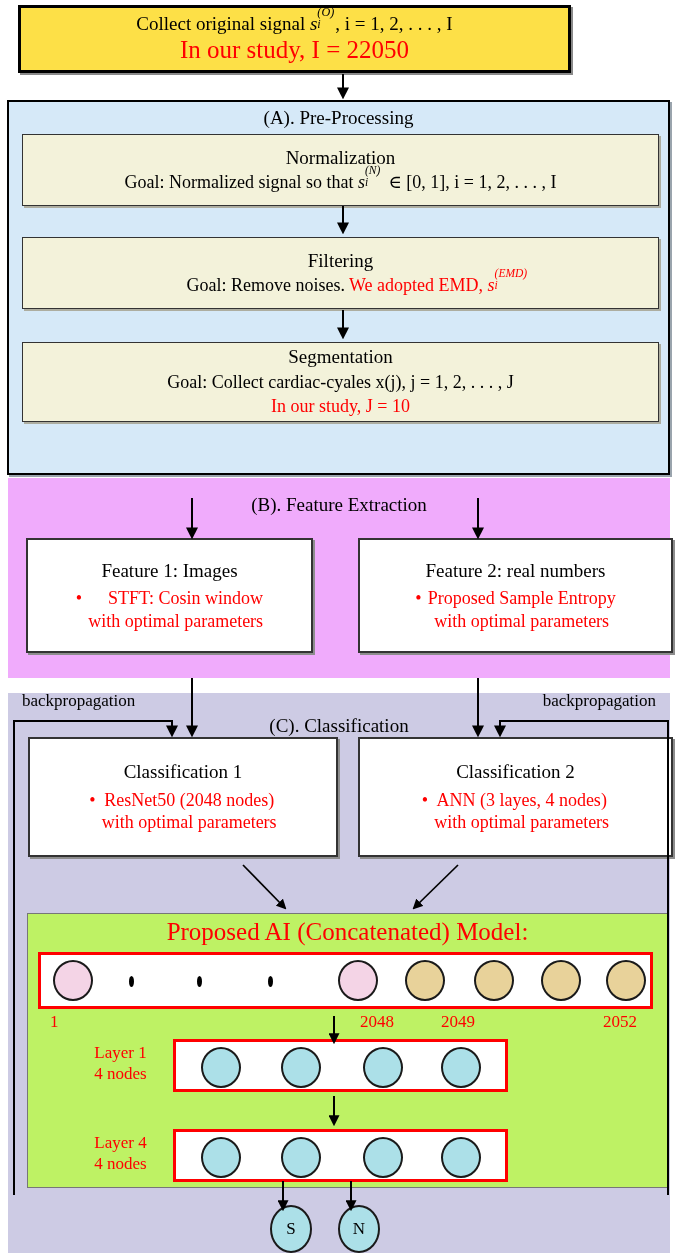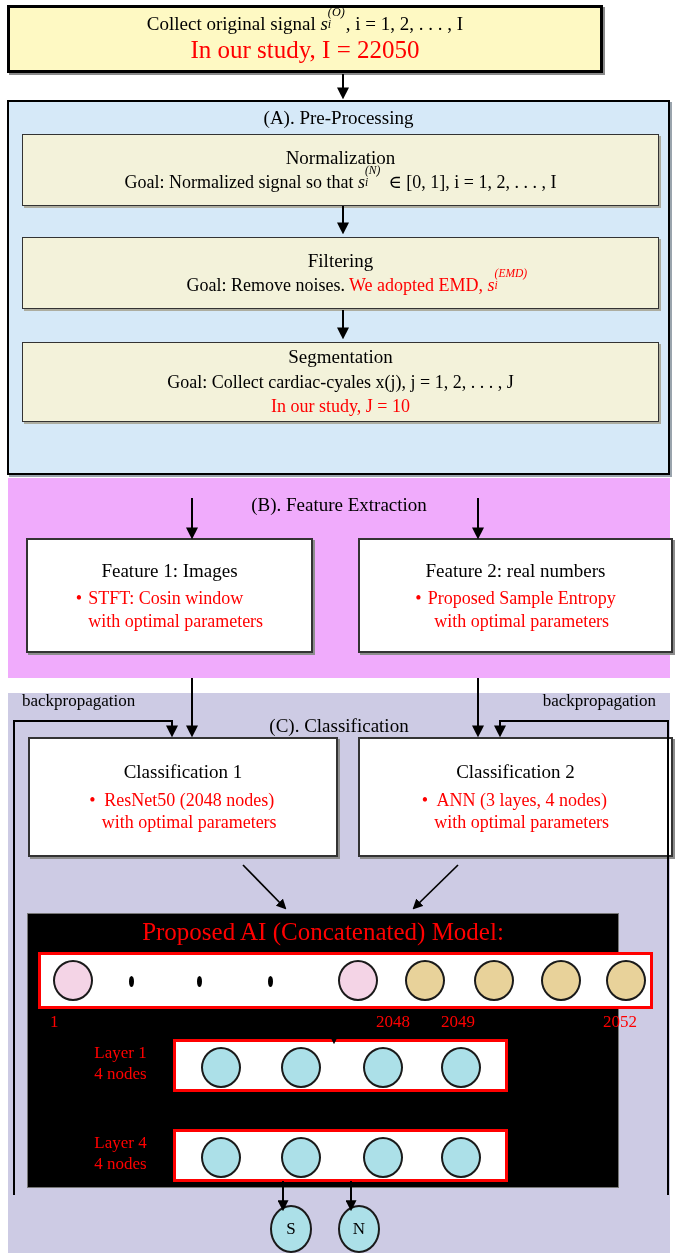--- a/index.html
+++ b/index.html
@@ -16,8 +16,8 @@
 
   
   #collect-box{
-    position:absolute; left:7px; top:5px; width:596px; height:68px;
-    background:#fef9c3; border:3px solid #000;
+    position:absolute; left:18px; top:5px; width:553px; height:68px;
+    background:#fde047; border:3px solid #000;
     display:flex; flex-direction:column; align-items:center; justify-content:center;
     box-shadow:2px 2px 0 #8a8a8a;
   }

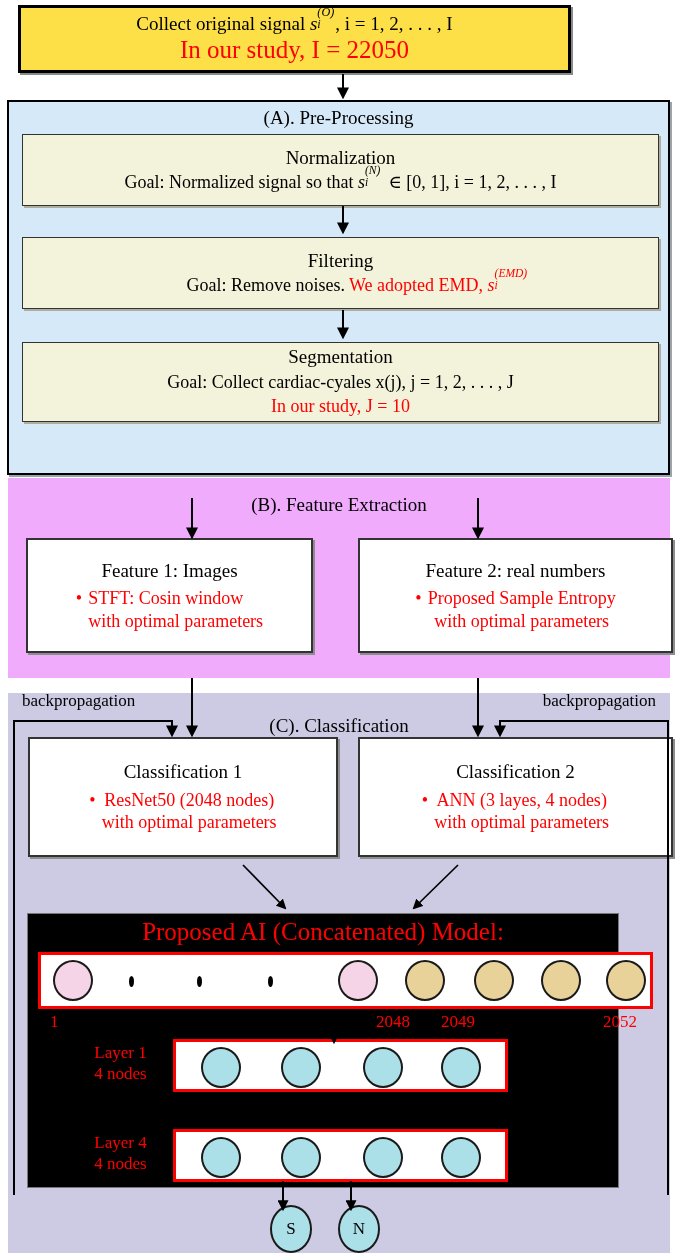--- a/index.html
+++ b/index.html
@@ -160,7 +160,7 @@
       <div class="bl red">
         <div style="display:flex;gap:6px;align-items:flex-start;">
           <span>•</span>
-          <span style="text-align:left;">
+          <span style="text-align:right;">
             <span>STFT: Cosin window</span><br>
             <span>with optimal parameters</span>
           </span>

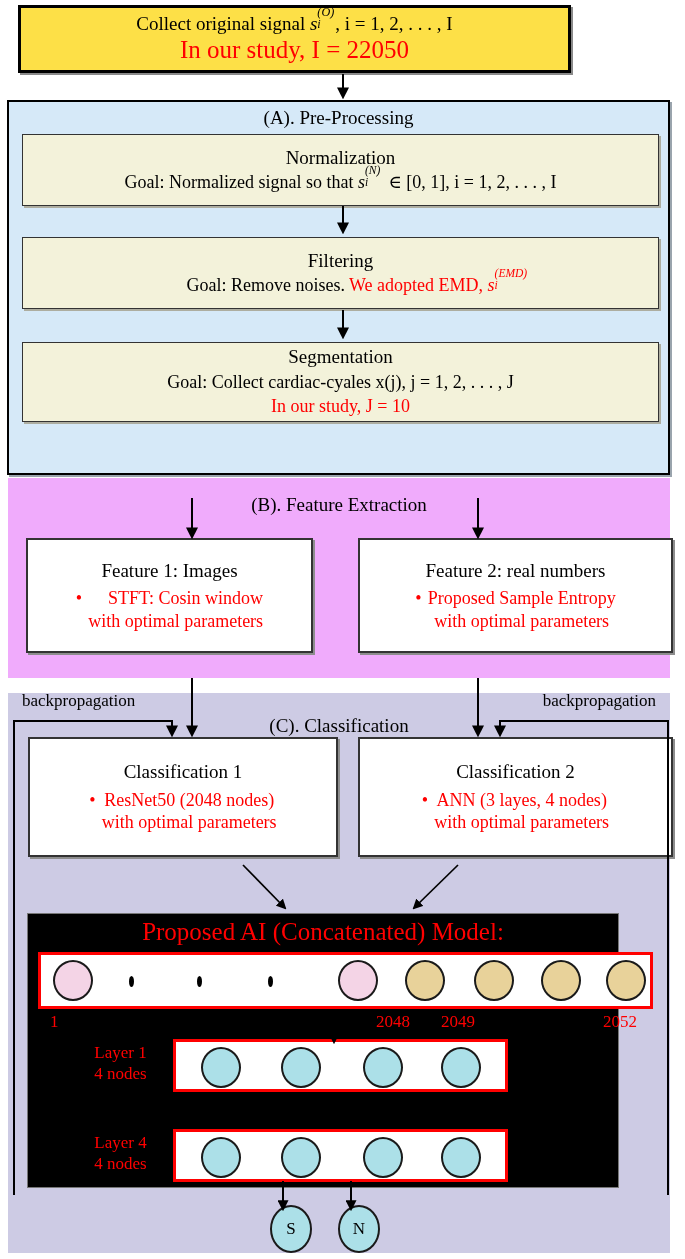--- a/index.html
+++ b/index.html
@@ -78,8 +78,8 @@
 
   
   #ai-panel{
-    position:absolute; left:19px; top:220px; width:592px; height:275px;
-    background:#000000; border:1px solid #777;
+    position:absolute; left:19px; top:220px; width:641px; height:275px;
+    background:#bef264; border:1px solid #777;
   }
   #ai-title{
     text-align:center; font-size:25px; color:#ff0000; margin-top:4px; line-height:1.1;

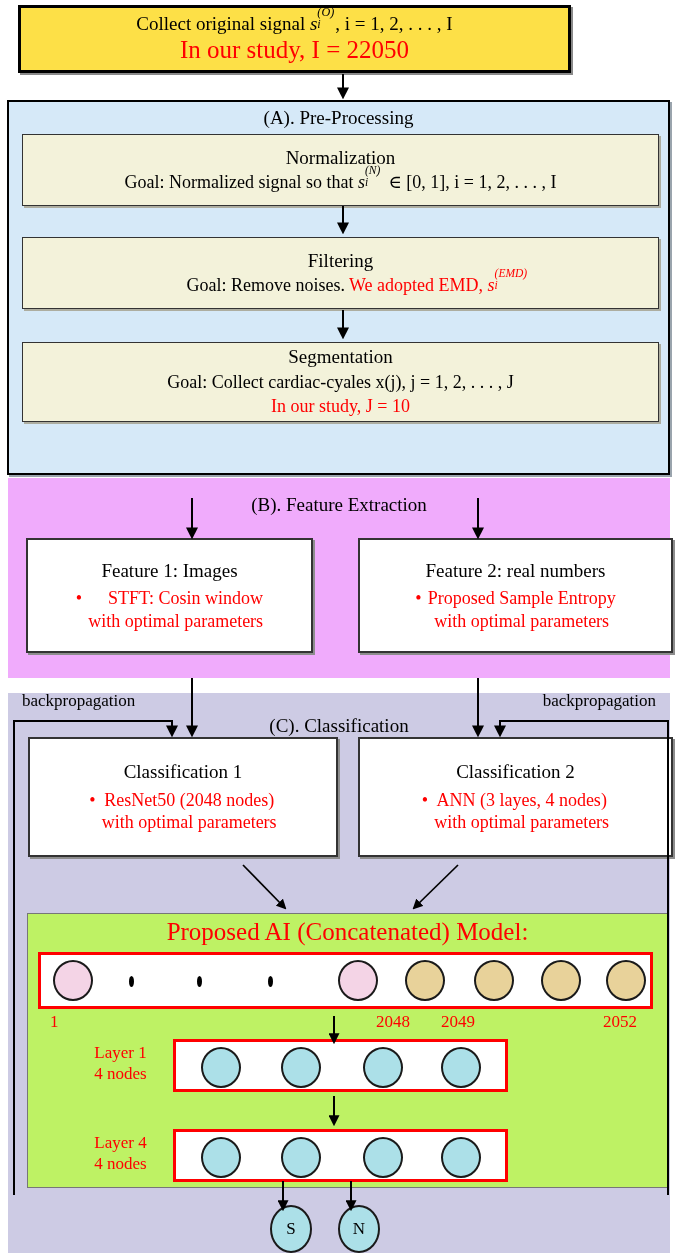--- a/index.html
+++ b/index.html
@@ -229,7 +229,7 @@
       </div>
 
       <div class="idxlbl" style="left:22px;top:98px;">1</div>
-      <div class="idxlbl" style="left:348px;top:98px;text-align:center;">2048</div>
+      <div class="idxlbl" style="left:332px;top:98px;text-align:center;">2048</div>
       <div class="idxlbl" style="left:413px;top:98px;">2049</div>
       <div class="idxlbl" style="left:575px;top:98px;">2052</div>
 

